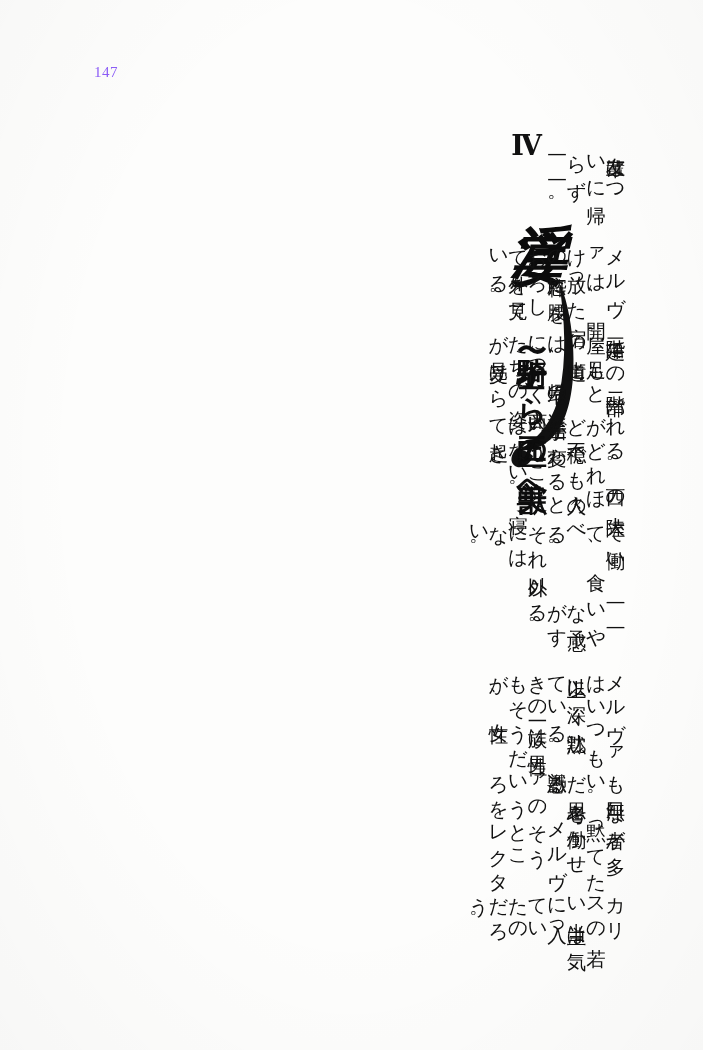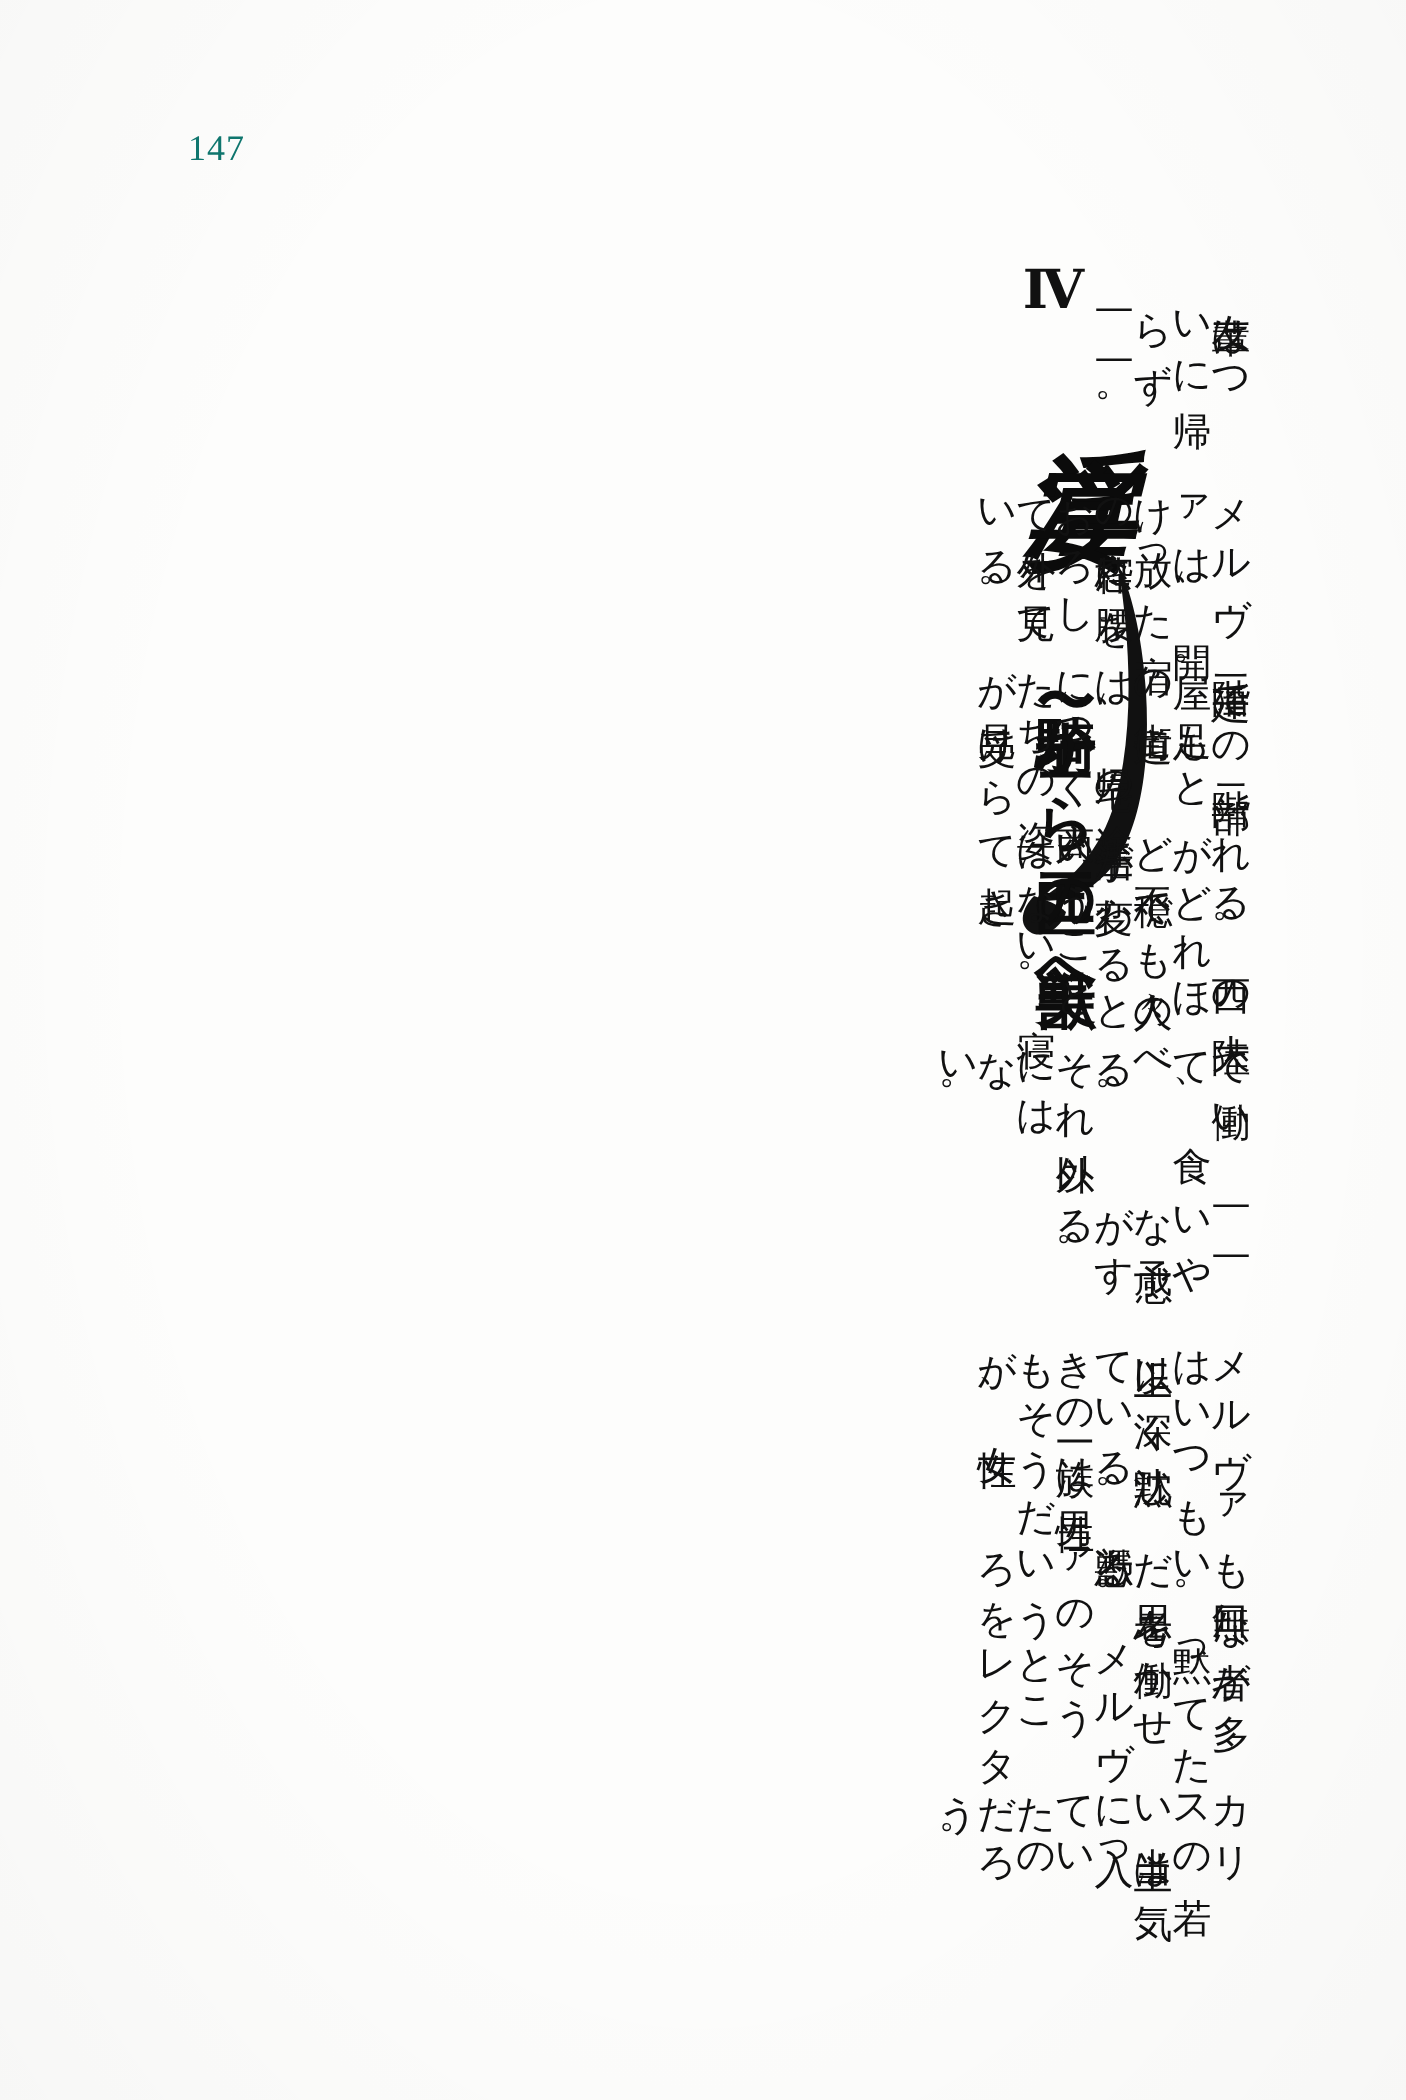--- a/index.html
+++ b/index.html
@@ -32,9 +32,9 @@
     position: absolute;
     top: 64px;
     left: 94px;
-    font-size: 18px;
+    font-size: 15px;
     letter-spacing: 0.5px;
-    color: #0f766e;
+    color: #8b5cf6;
     font-family: "Liberation Serif", "DejaVu Serif", serif;
   }
 

